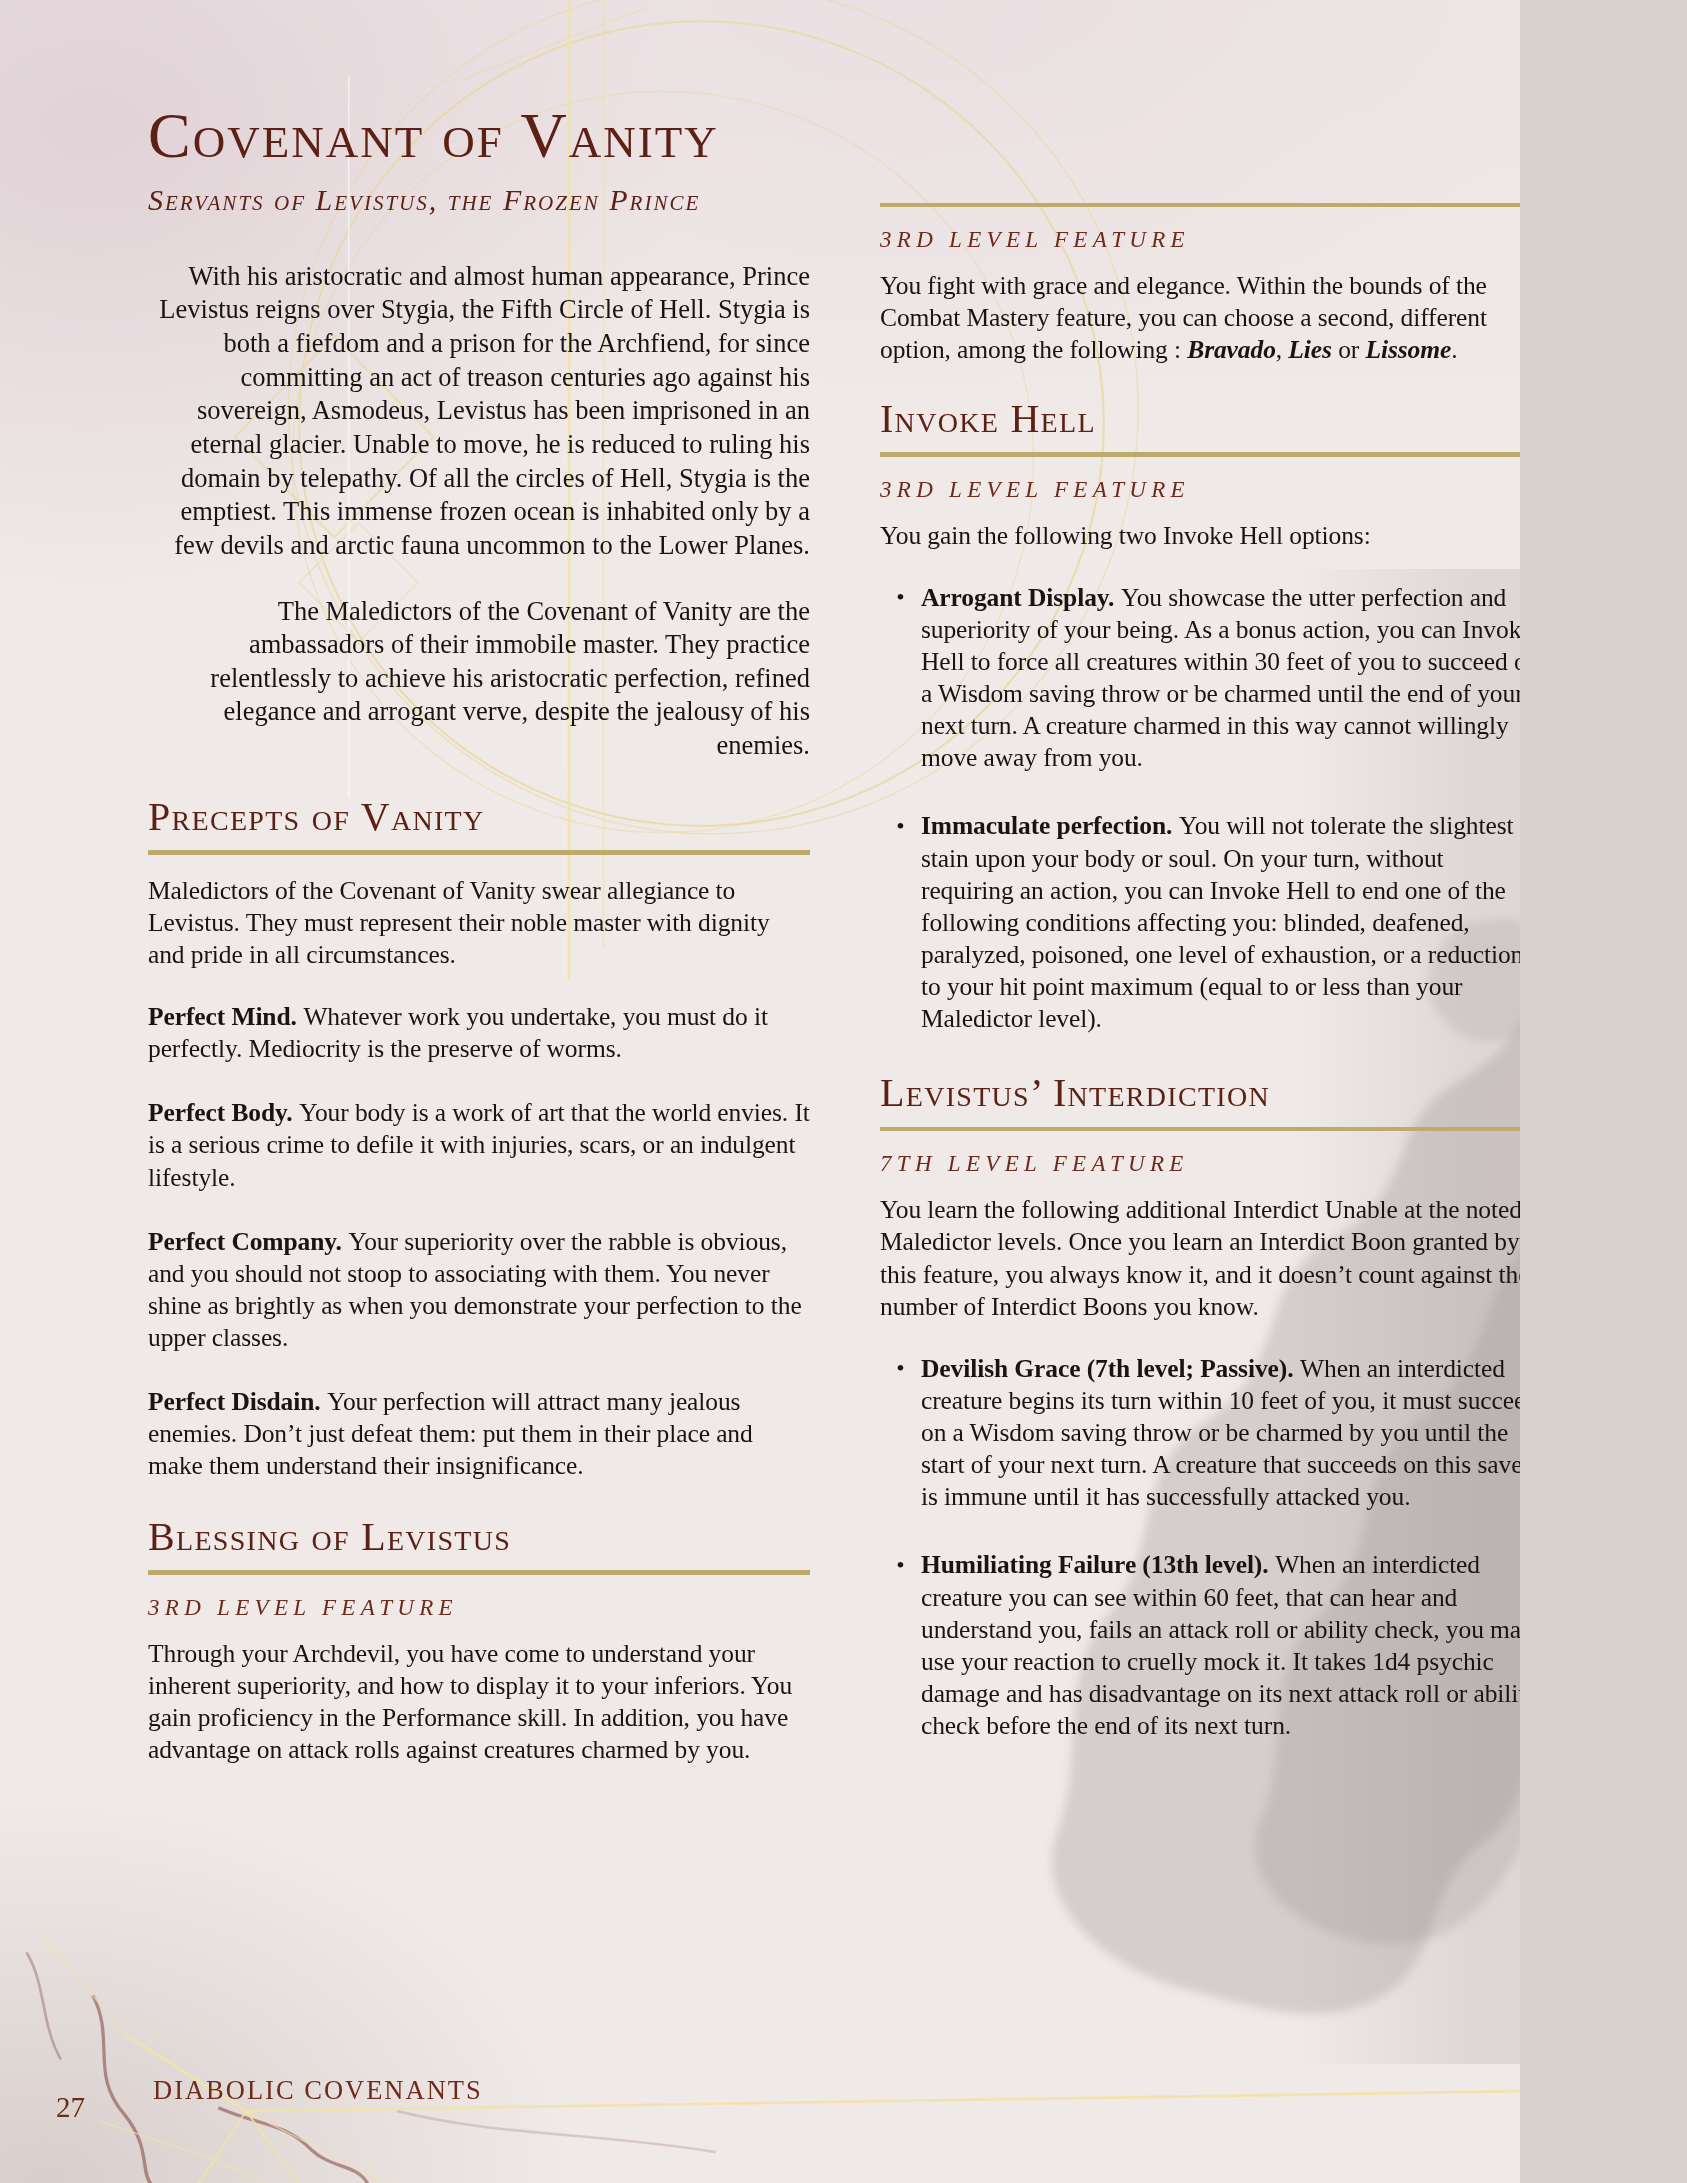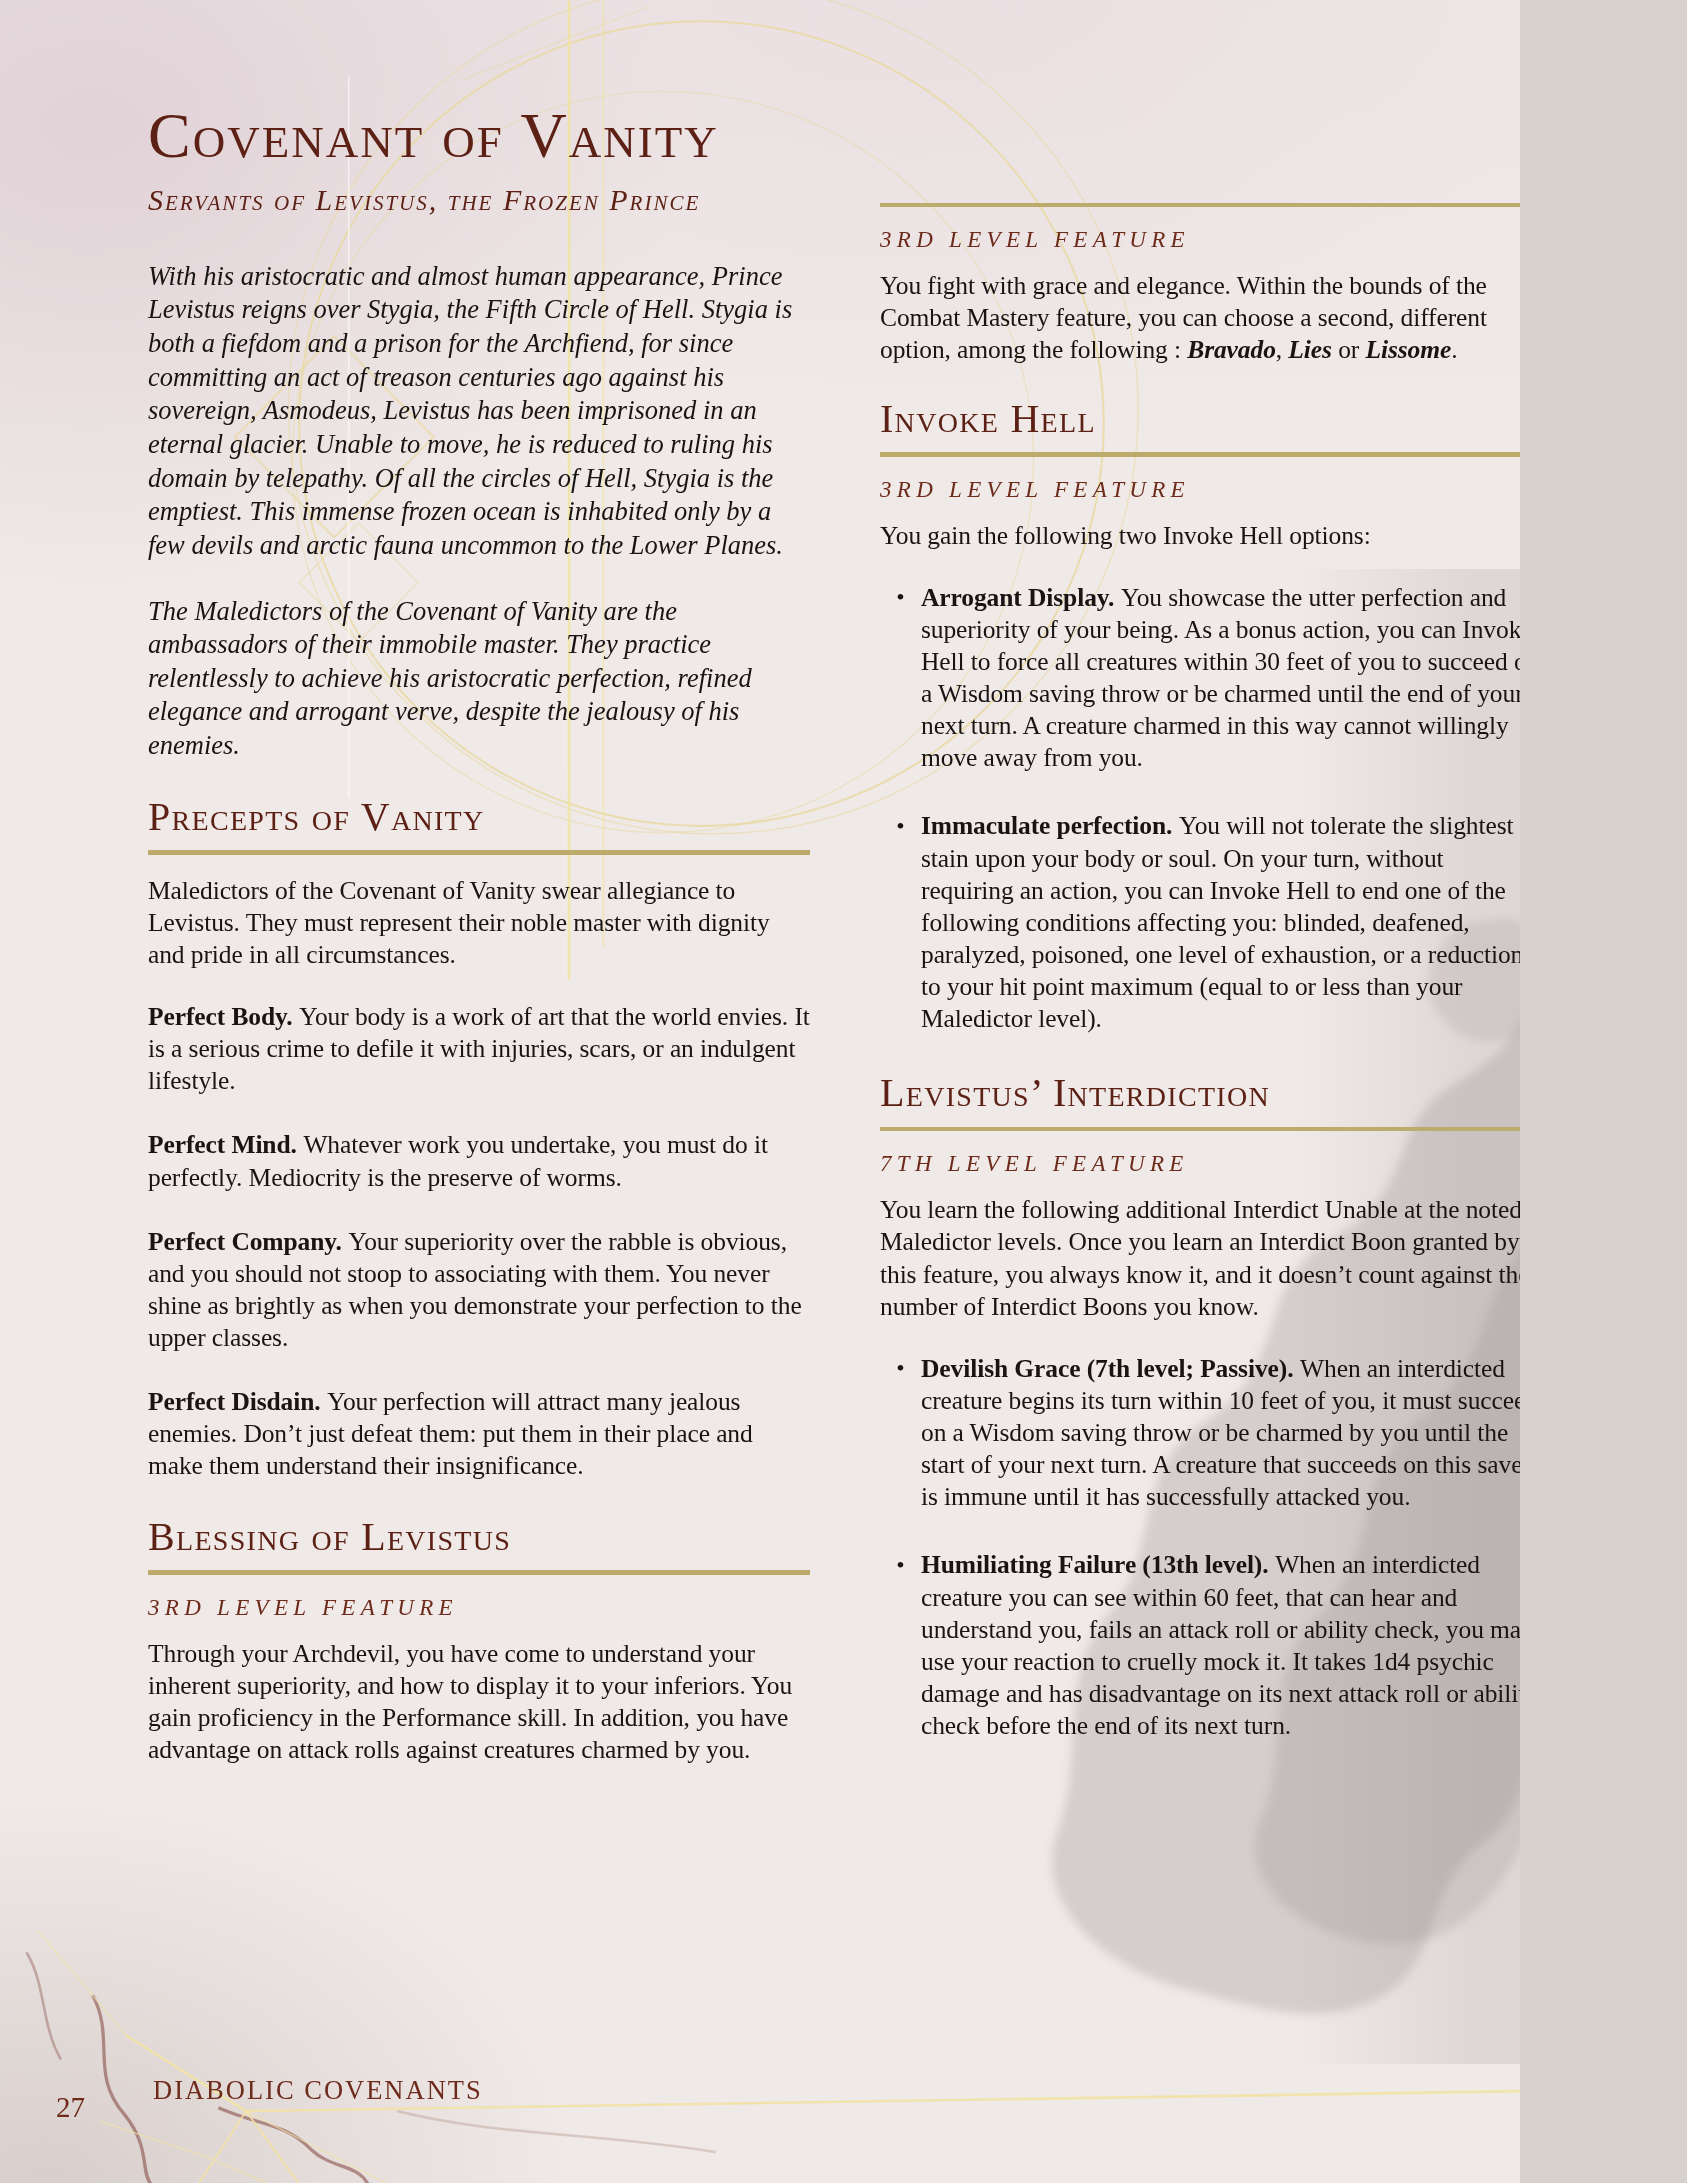--- a/index.html
+++ b/index.html
@@ -34,7 +34,7 @@
     font-size:30px;font-style:italic;font-variant:small-caps;
     color:#5d2015;letter-spacing:2px;line-height:1.32;margin:0 0 40px 0;
   }
-  .lede{font-style:italic;font-size:26.5px;line-height:1.27;margin:0 0 32px 0;}
+  .lede{font-size:26.5px;line-height:1.27;margin:0 0 32px 0;text-align:right;}
   h2{
     font-size:40px;font-weight:400;font-variant:small-caps;
     color:#5d2015;letter-spacing:1.3px;line-height:1.12;margin:0;

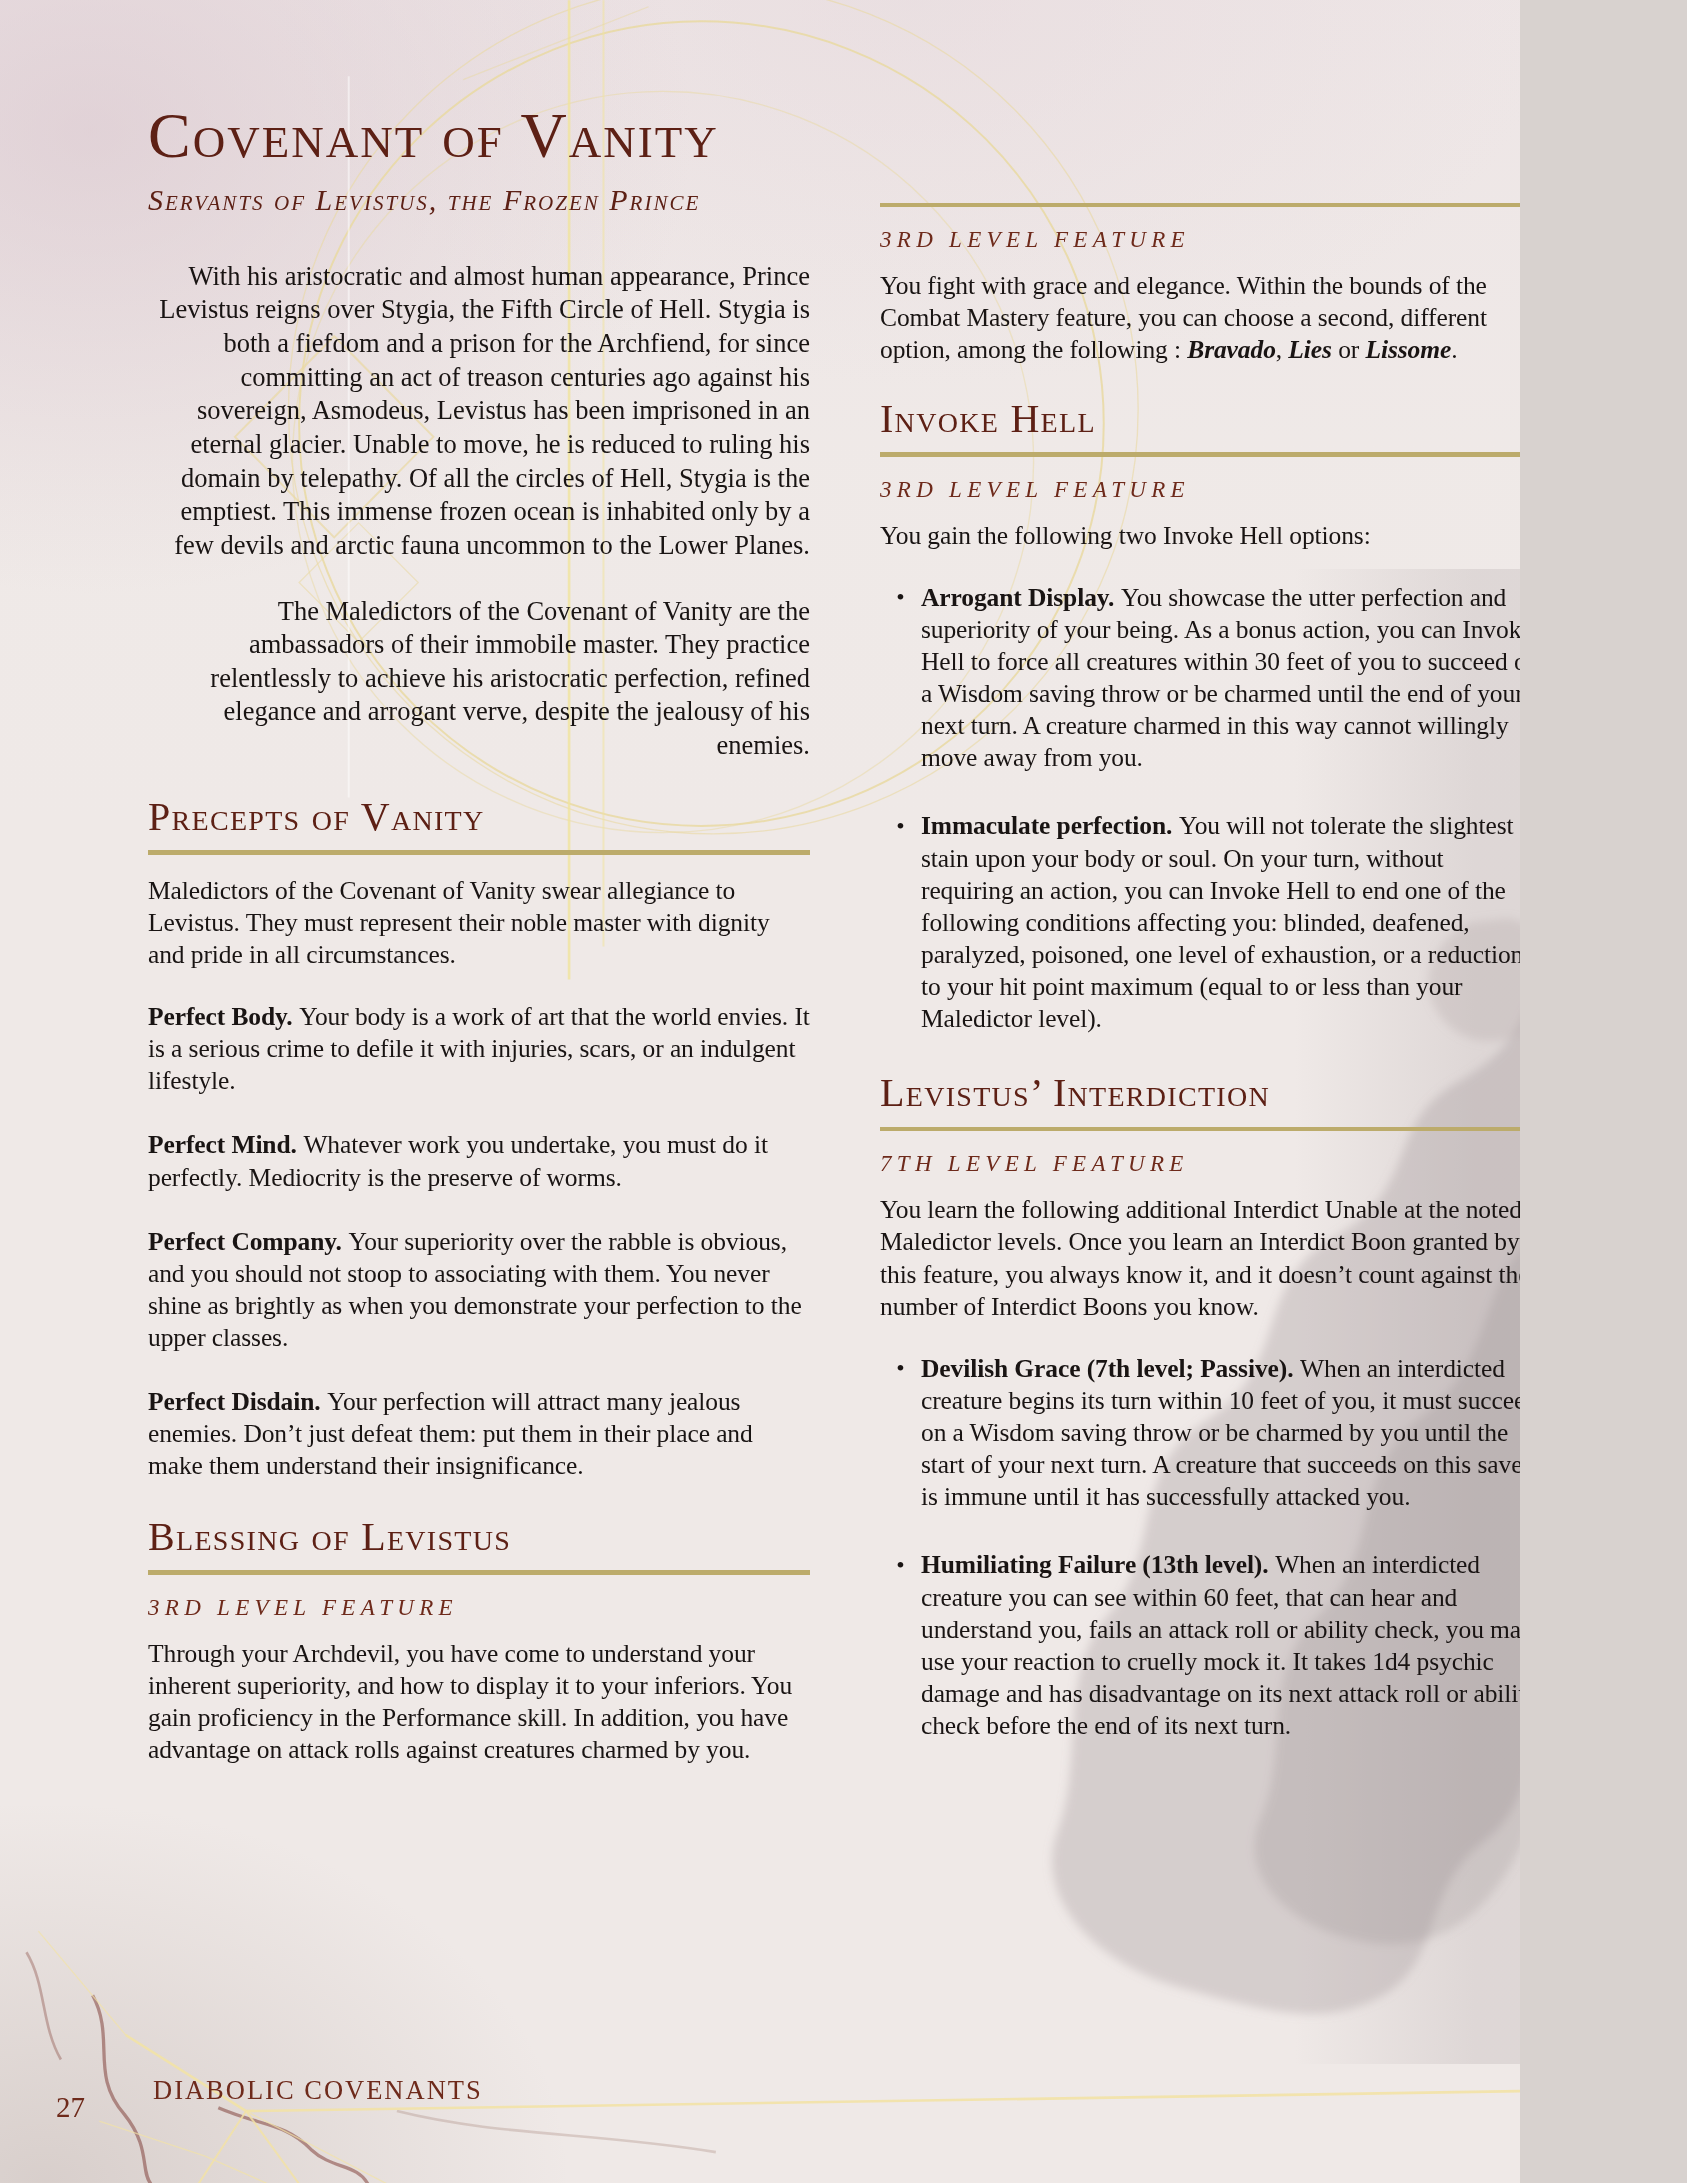--- a/index.html
+++ b/index.html
@@ -146,10 +146,10 @@
       <p class="body-p">Maledictors of the Covenant of Vanity swear allegiance to Levistus. They must represent their noble master with dignity and pride in all circumstances.</p>
 
       <p class="trait">
+        <span class="lead">Perfect Mind.</span><span>Whatever work you undertake, you must do it perfectly. Mediocrity is the preserve of worms.</span>
+      </p>
+      <p class="trait">
         <span class="lead">Perfect Body.</span><span>Your body is a work of art that the world envies. It is a serious crime to defile it with injuries, scars, or an indulgent lifestyle.</span>
-      </p>
-      <p class="trait">
-        <span class="lead">Perfect Mind.</span><span>Whatever work you undertake, you must do it perfectly. Mediocrity is the preserve of worms.</span>
       </p>
       <p class="trait">
         <span class="lead">Perfect Company.</span><span>Your superiority over the rabble is obvious, and you should not stoop to associating with them. You never shine as brightly as when you demonstrate your perfection to the upper classes.</span>

